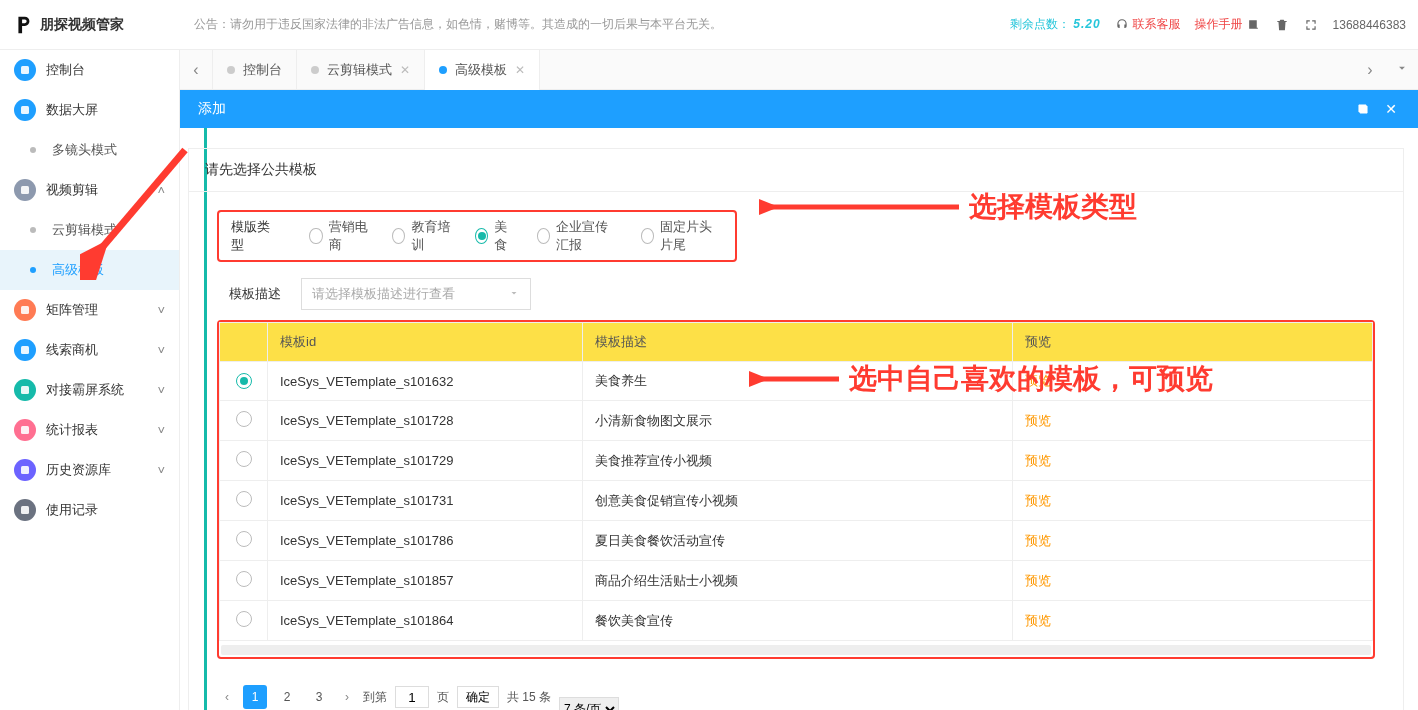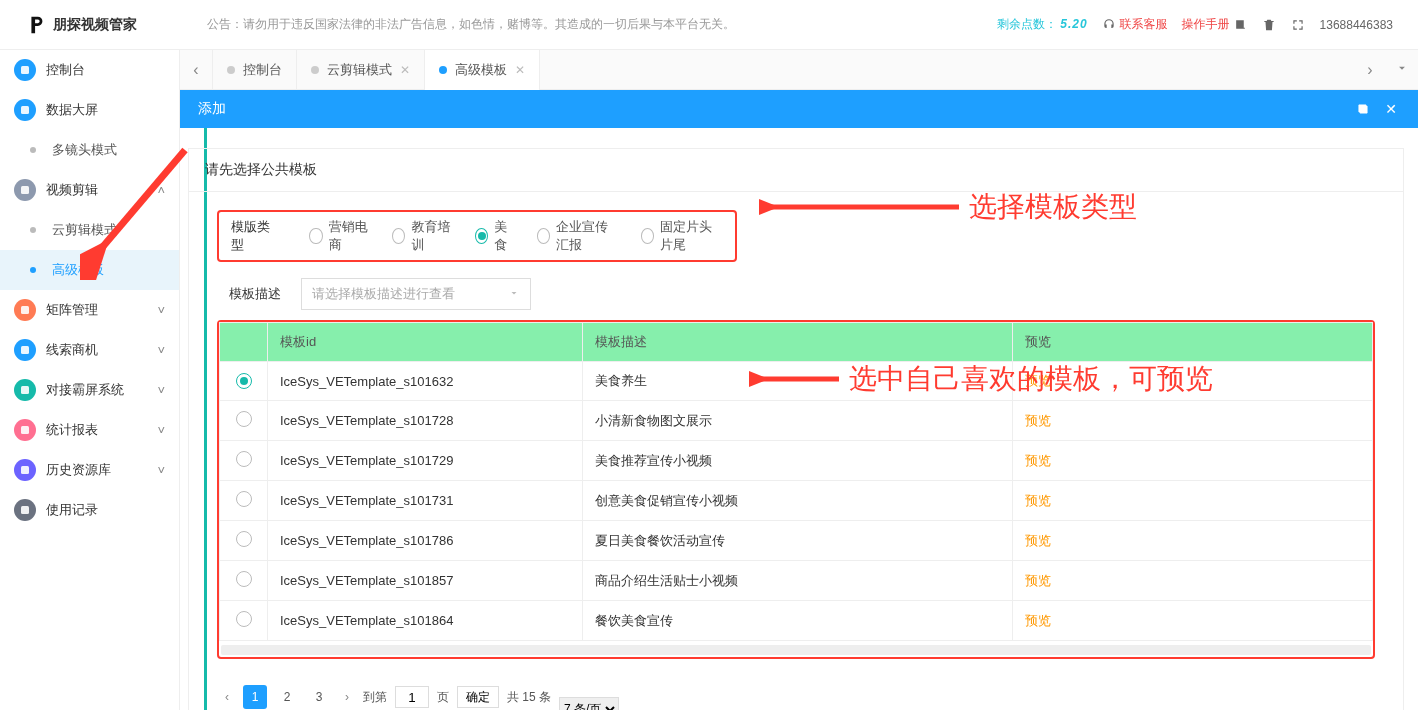--- a/index.html
+++ b/index.html
@@ -6,7 +6,7 @@
 body { width: 1418px; height: 710px; background: #fff; overflow: hidden; font-size: 13px; color: #333; }
 
 
-.topbar { height: 50px; display: flex; align-items: center; padding: 0 25px; border-bottom: 1px solid #eee; }
+.topbar { height: 50px; display: flex; align-items: center; padding: 0 12px; border-bottom: 1px solid #eee; }
 .logo { display: flex; align-items: center; font-weight: 700; font-size: 14px; }
 .logo-svg { margin-right: 6px; }
 .announce { flex: 1; color: #999; font-size: 12px; margin-left: 70px; }

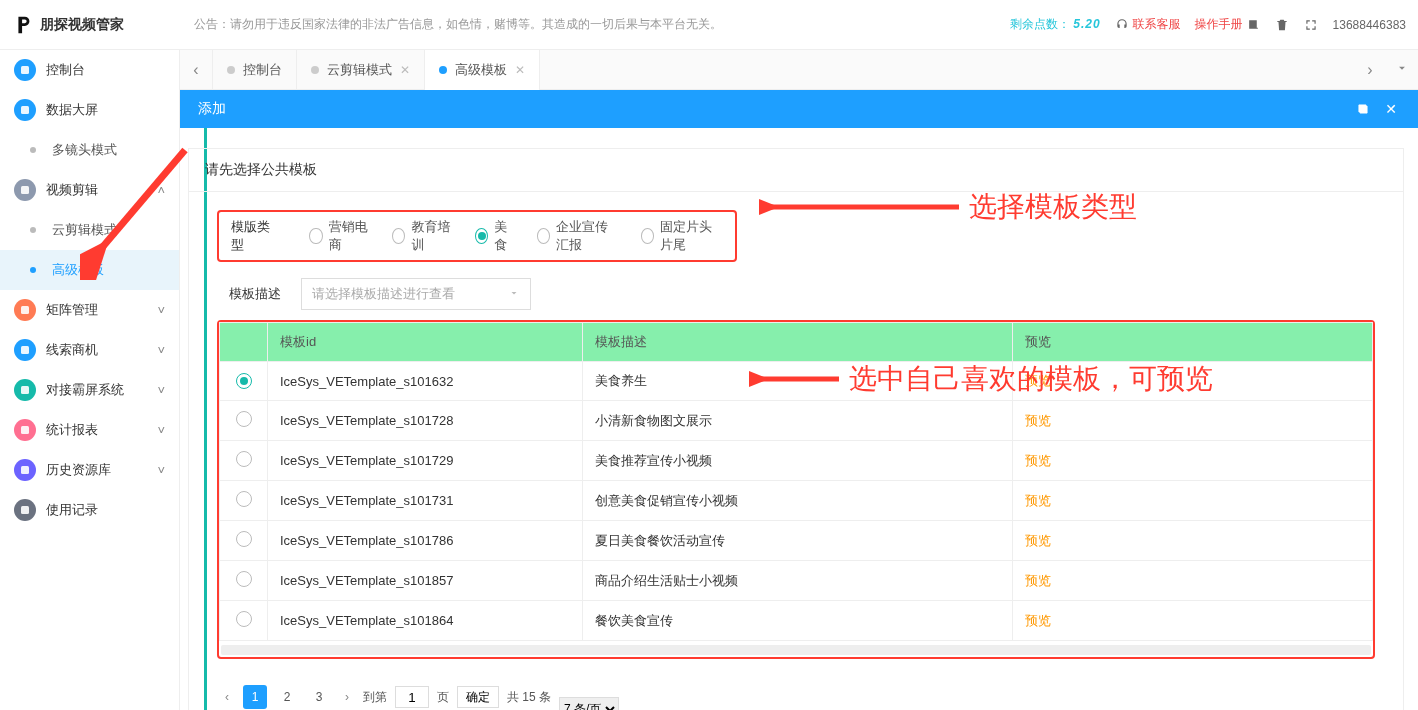--- a/index.html
+++ b/index.html
@@ -59,7 +59,7 @@
 .radio.checked .circ { border-color:#16baaa; }
 .radio.checked .circ::after { content:""; width:8px; height:8px; background:#16baaa; border-radius:50%; }
 
-.annot { position:absolute; color:#ff3b30; font-size:28px; font-weight:400; display:flex; align-items:center; gap:10px; pointer-events:none;text-align:right; }
+.annot { position:absolute; color:#ff3b30; font-size:28px; font-weight:700; display:flex; align-items:center; gap:10px; pointer-events:none;text-align:right; }
 
 .select-row { display:flex; align-items:center; gap:20px; margin:16px 0 10px 22px; }
 .select-row .lbl { font-size:13px; }

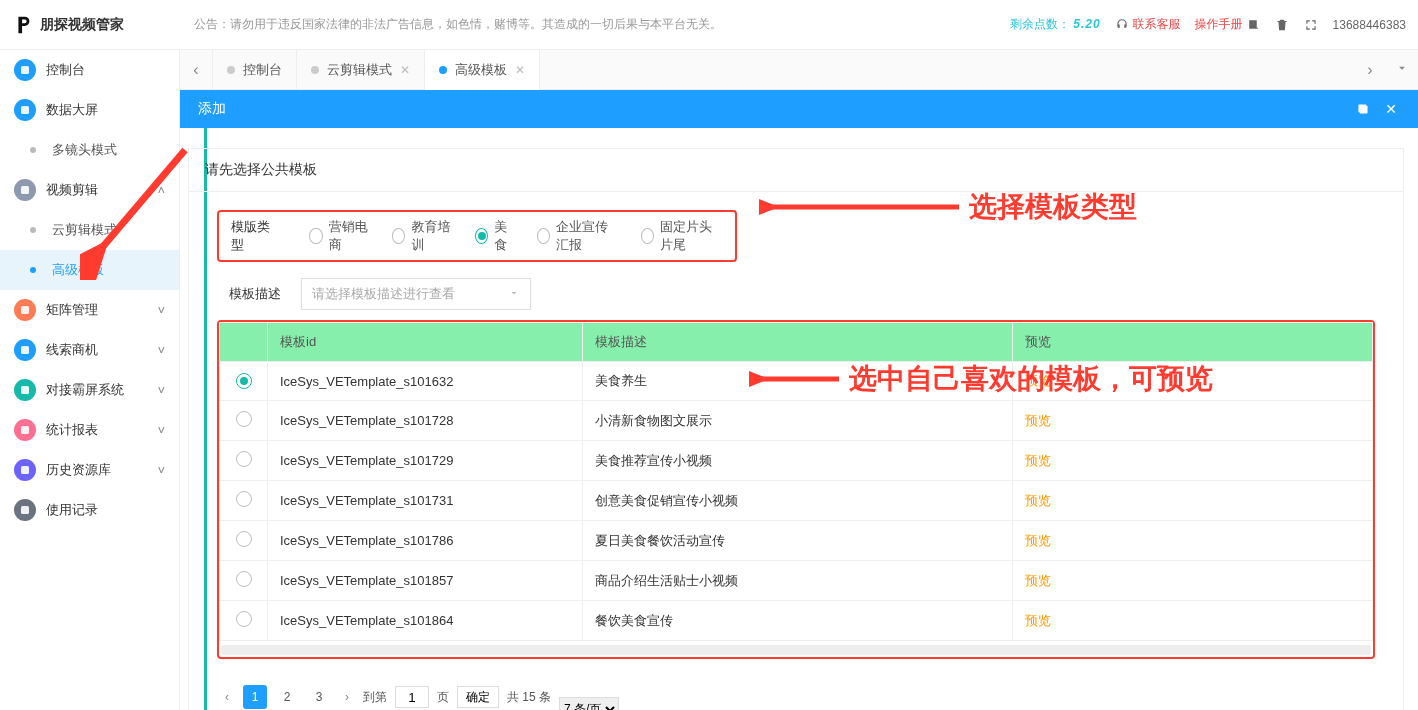--- a/index.html
+++ b/index.html
@@ -68,7 +68,7 @@
 .tablewrap { border:2px solid #ff3b30; border-radius:4px; margin:8px 10px 6px 10px; }
 table { width:100%; border-collapse:collapse; font-size:13px; }
 th, td { text-align:left; padding:10px 12px; border:1px solid #eee; }
-th { background:#86efac; font-weight:400; color:#555; }
+th { background:#fde047; font-weight:400; color:#555; }
 td.radio-cell { width:48px; text-align:center; }
 .row-radio { width:16px; height:16px; border:1px solid #bbb; border-radius:50%; display:inline-flex; align-items:center; justify-content:center;}
 .row-radio.on { border-color:#16baaa; }

